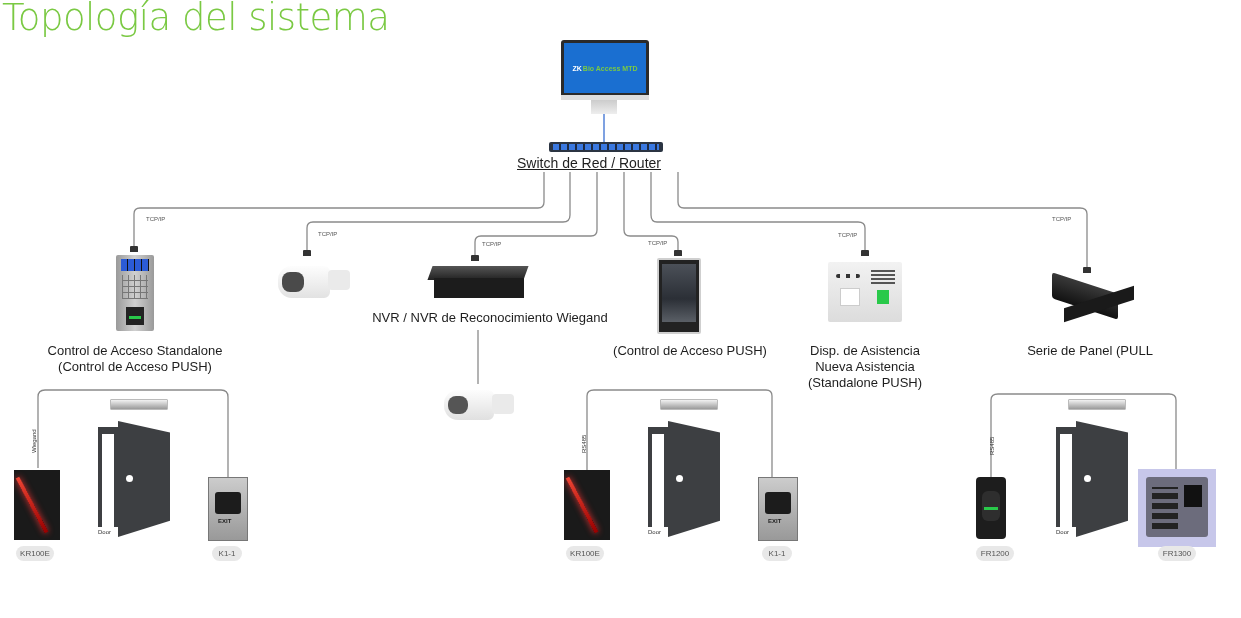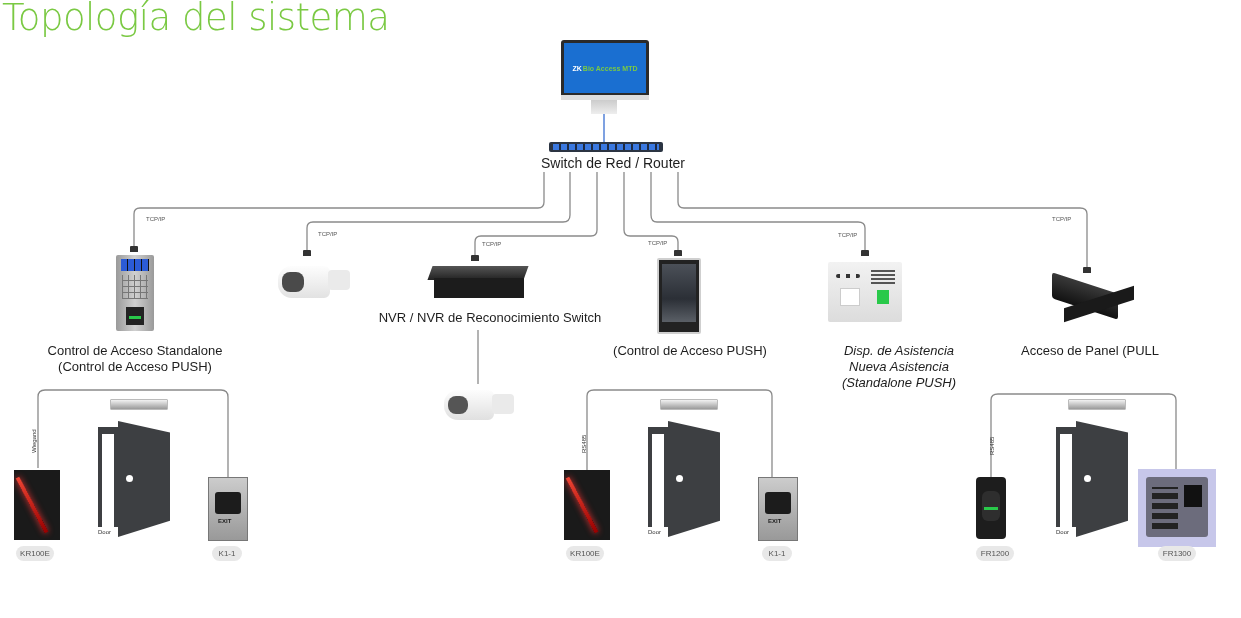--- a/index.html
+++ b/index.html
@@ -58,7 +58,7 @@
 <div class="abs" style="left:549px;top:142px;width:114px;height:10px;background:#2b3442;border-radius:2px;">
   <div style="position:absolute;left:4px;top:2px;width:106px;height:6px;background:repeating-linear-gradient(90deg,#3a78e0 0 6px,#1c2a44 6px 8px);"></div>
 </div>
-<div class="abs label" style="left:528px;top:155px;width:170px;font-size:14px;">Switch de Red / Router</div>
+<div class="abs label" style="left:504px;top:155px;width:170px;font-size:14px;text-decoration:underline;">Switch de Red / Router</div>
 
 <div class="abs small" style="left:146px;top:216px;">TCP/IP</div>
 <div class="abs small" style="left:318px;top:231px;">TCP/IP</div>

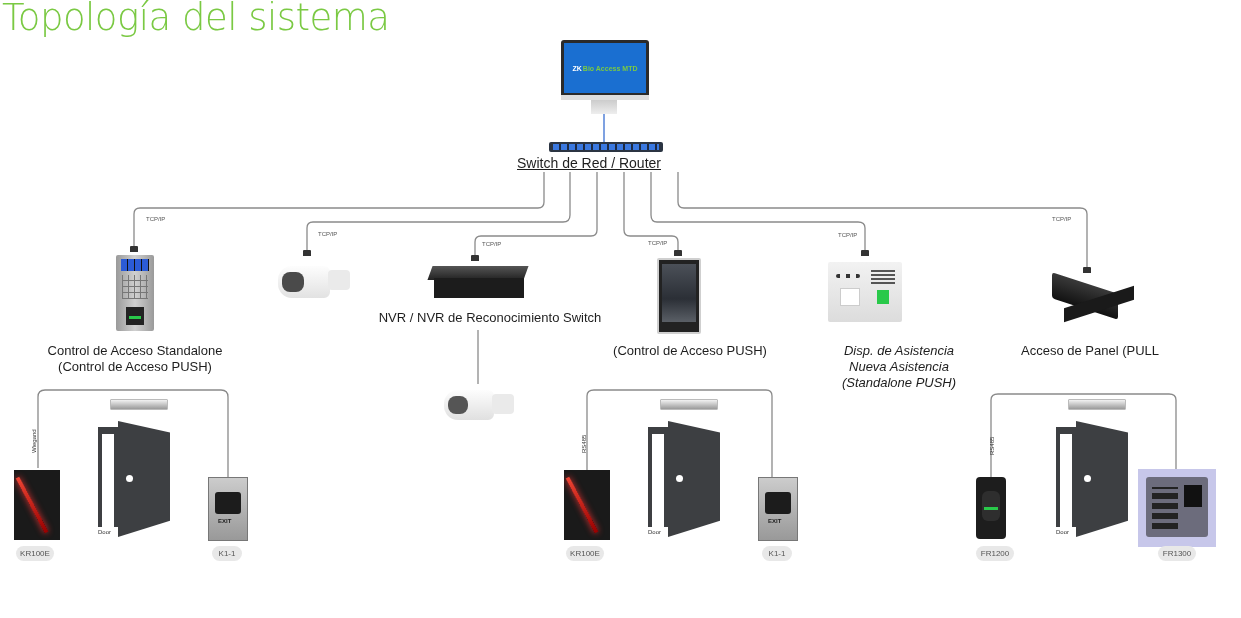--- a/index.html
+++ b/index.html
@@ -96,7 +96,7 @@
   <div style="position:absolute;left:0;top:0;width:96px;height:14px;background:linear-gradient(#555,#222);transform:skewX(-20deg);"></div>
   <div style="position:absolute;left:4px;top:12px;width:90px;height:20px;background:#1c1c1c;"></div>
 </div>
-<div class="abs label" style="left:370px;top:310px;width:240px;">NVR / NVR de Reconocimiento Switch</div>
+<div class="abs label" style="left:370px;top:310px;width:240px;">NVR / NVR de Reconocimiento Wiegand</div>
 
 <div class="abs" style="left:444px;top:388px;width:72px;height:34px;">
   <div style="position:absolute;left:0;top:2px;width:50px;height:30px;background:linear-gradient(#fdfdfd,#e0e0e0);border-radius:14px 6px 6px 14px;"></div>

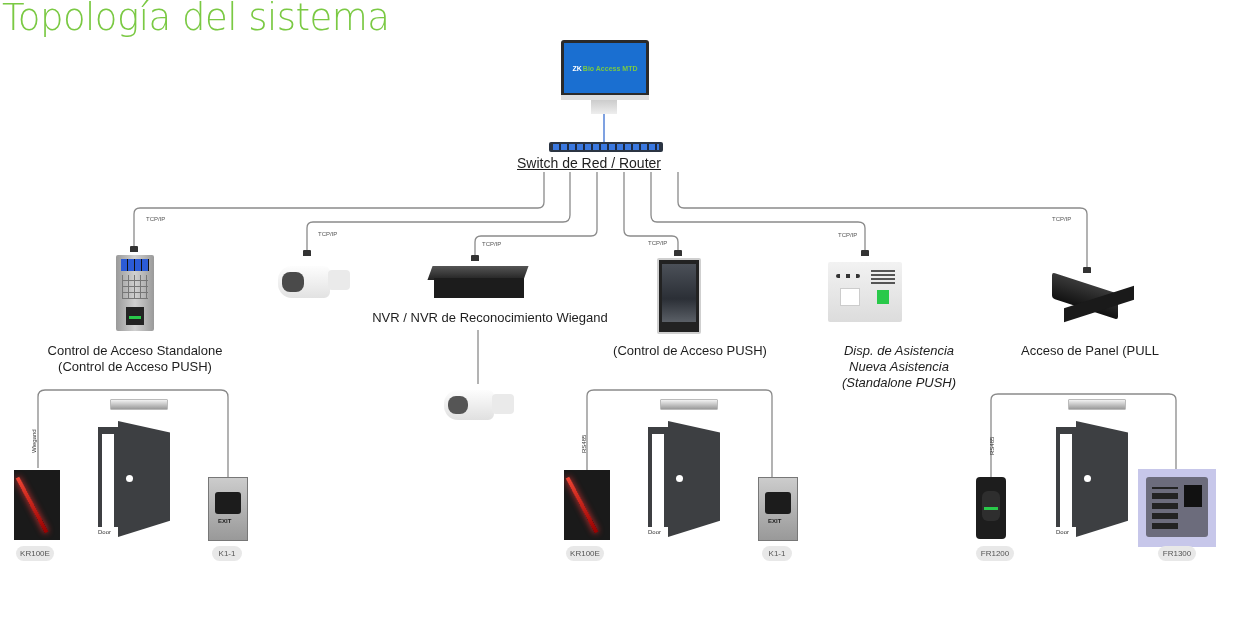--- a/index.html
+++ b/index.html
@@ -117,7 +117,7 @@
   <div style="position:absolute;left:12px;top:26px;width:18px;height:16px;background:#fff;border:1px solid #ccc;"></div>
   <div style="position:absolute;left:49px;top:28px;width:12px;height:14px;background:#29c94a;"></div>
 </div>
-<div class="abs label" style="left:824px;top:343px;width:150px;font-style:italic;">
+<div class="abs label" style="left:790px;top:343px;width:150px;">
   <div>Disp. de Asistencia</div>
   <div>Nueva Asistencia</div>
   <div>(Standalone PUSH)</div>

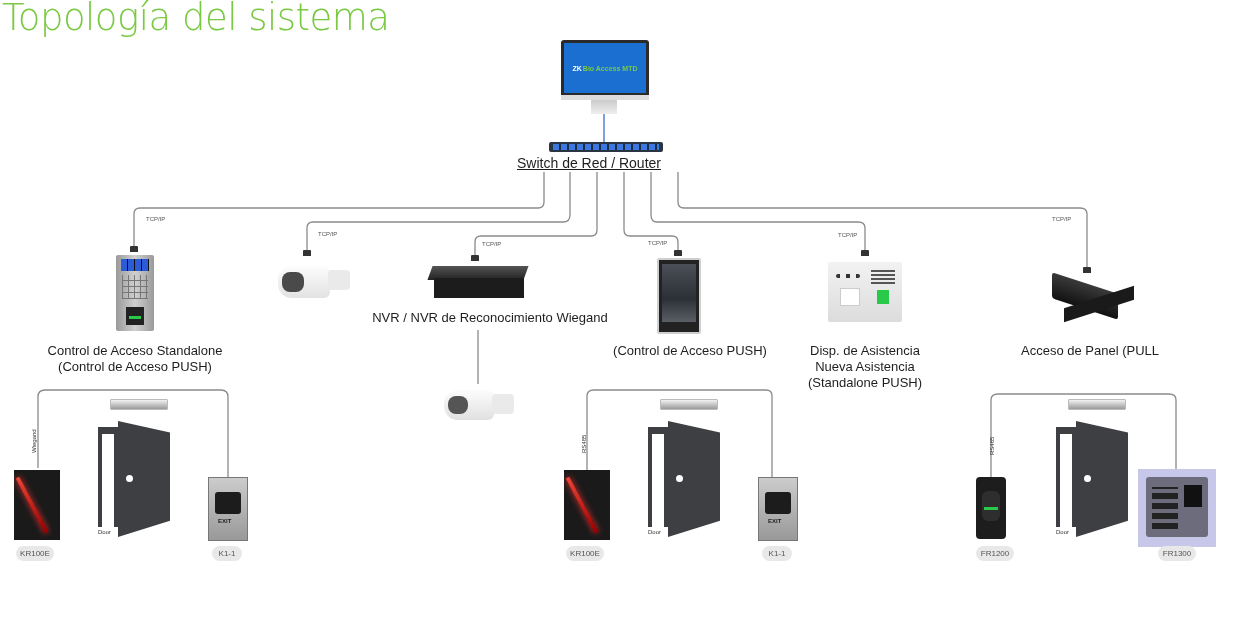--- a/index.html
+++ b/index.html
@@ -127,7 +127,7 @@
   <div style="position:absolute;left:6px;top:4px;width:66px;height:26px;background:linear-gradient(#3a3a3a,#111);transform:skewY(18deg);border-radius:3px;"></div>
   <div style="position:absolute;left:18px;top:18px;width:70px;height:14px;background:#1a1a1a;transform:skewY(-18deg);"></div>
 </div>
-<div class="abs label" style="left:1010px;top:343px;width:160px;">Acceso de Panel (PULL</div>
+<div class="abs label" style="left:1010px;top:343px;width:160px;">Serie de Panel (PULL</div>
 
 <div id="groups">
     <div style="position: absolute; left: 0px; top: 385px; width: 260px; height: 185px;">

